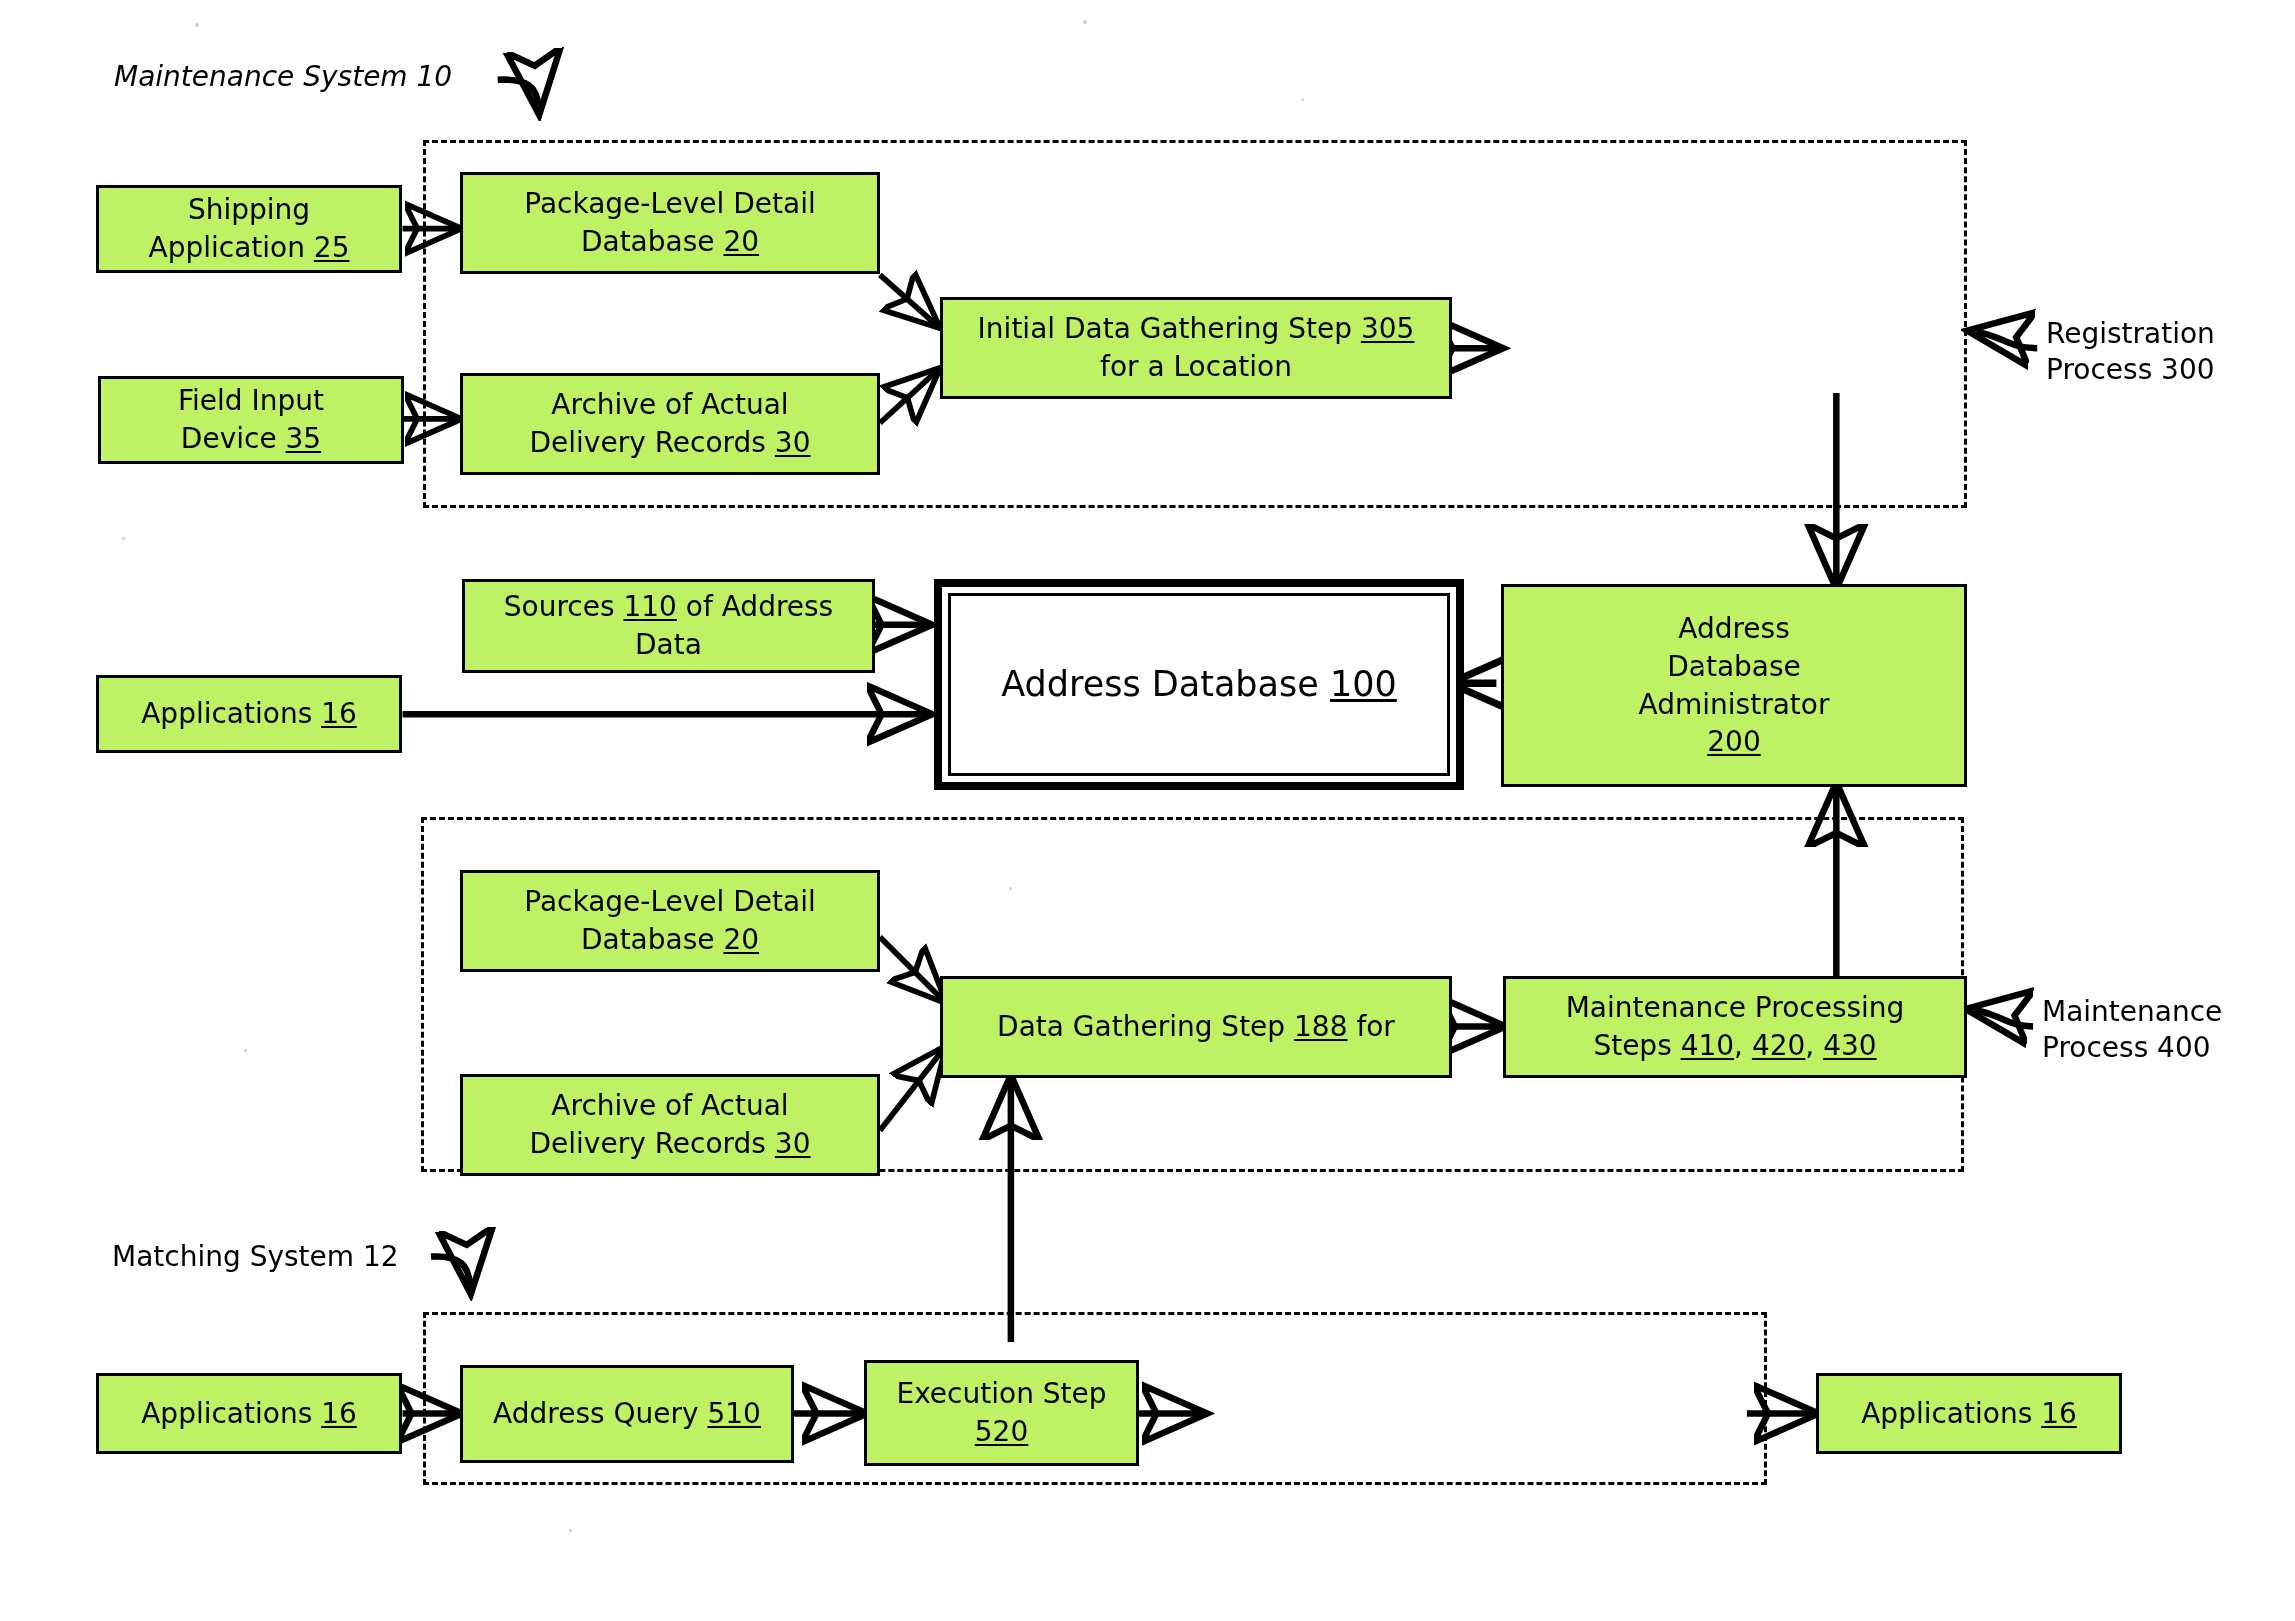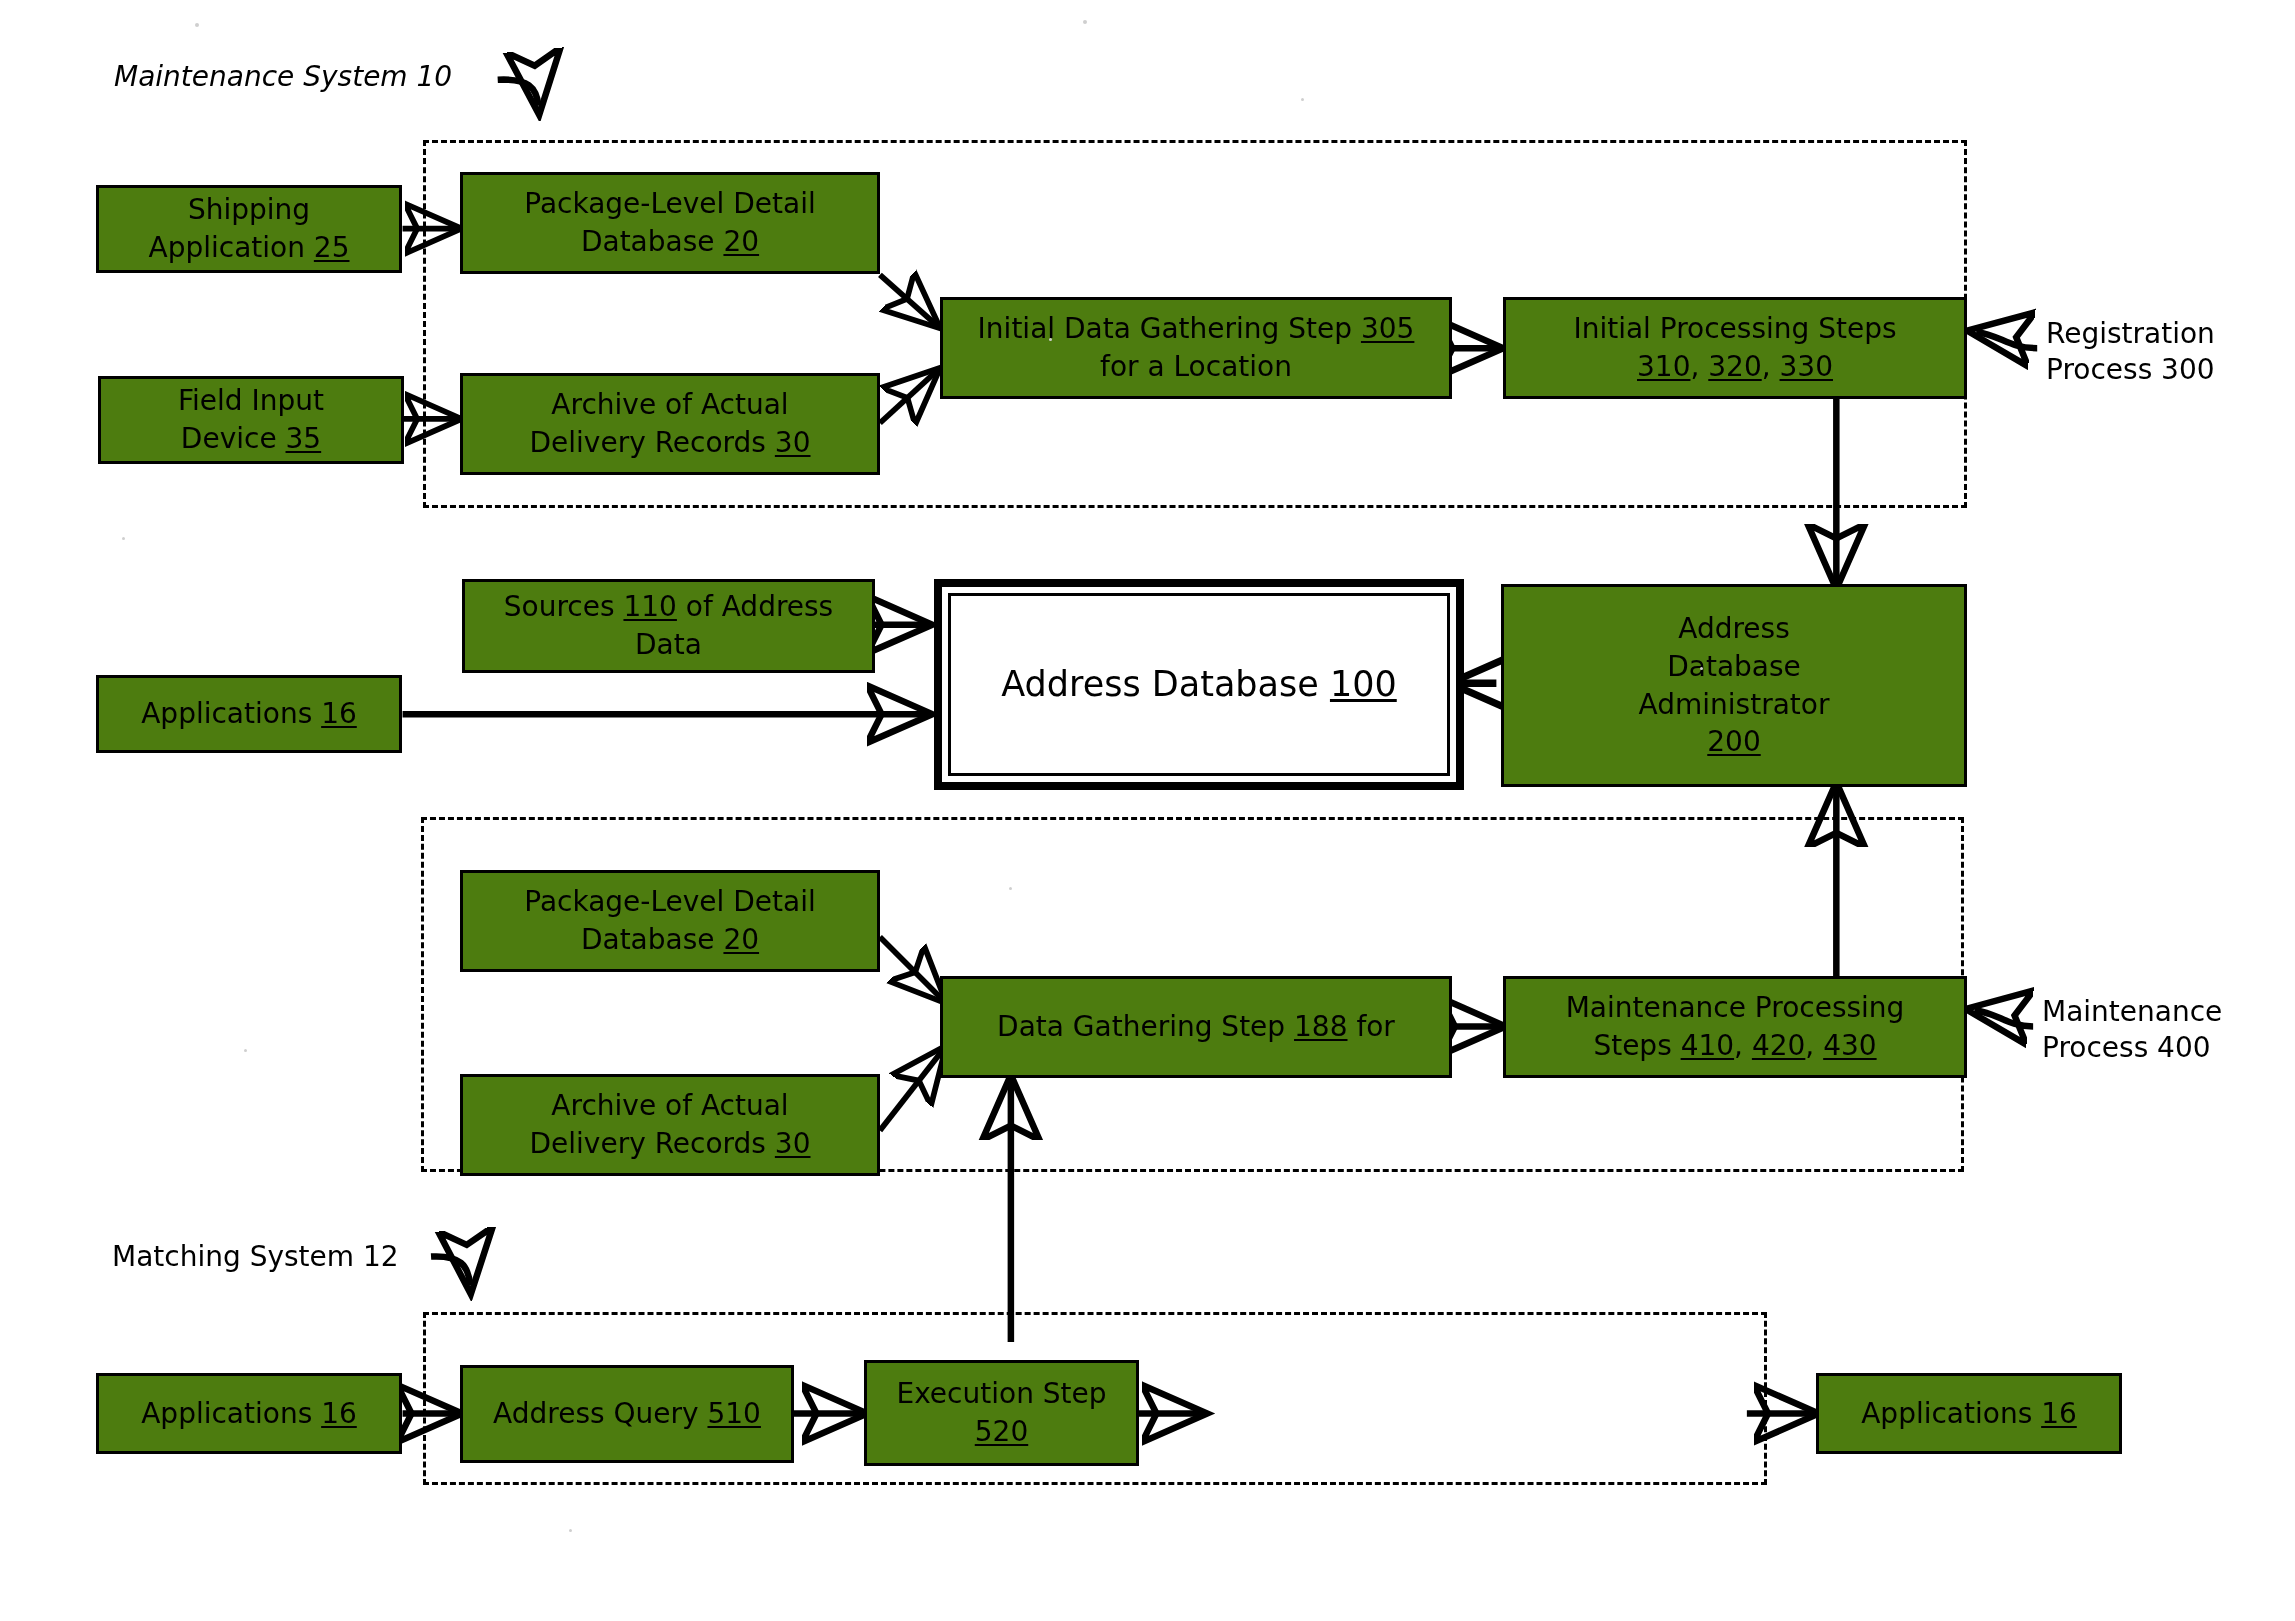--- a/index.html
+++ b/index.html
@@ -10,7 +10,7 @@
   .box{
     position:absolute;
     border:3.3px solid #000;
-    background:#4d7c0f;
+    background:#bef264;
     display:flex;align-items:center;justify-content:center;
     text-align:center;
     box-sizing:border-box;

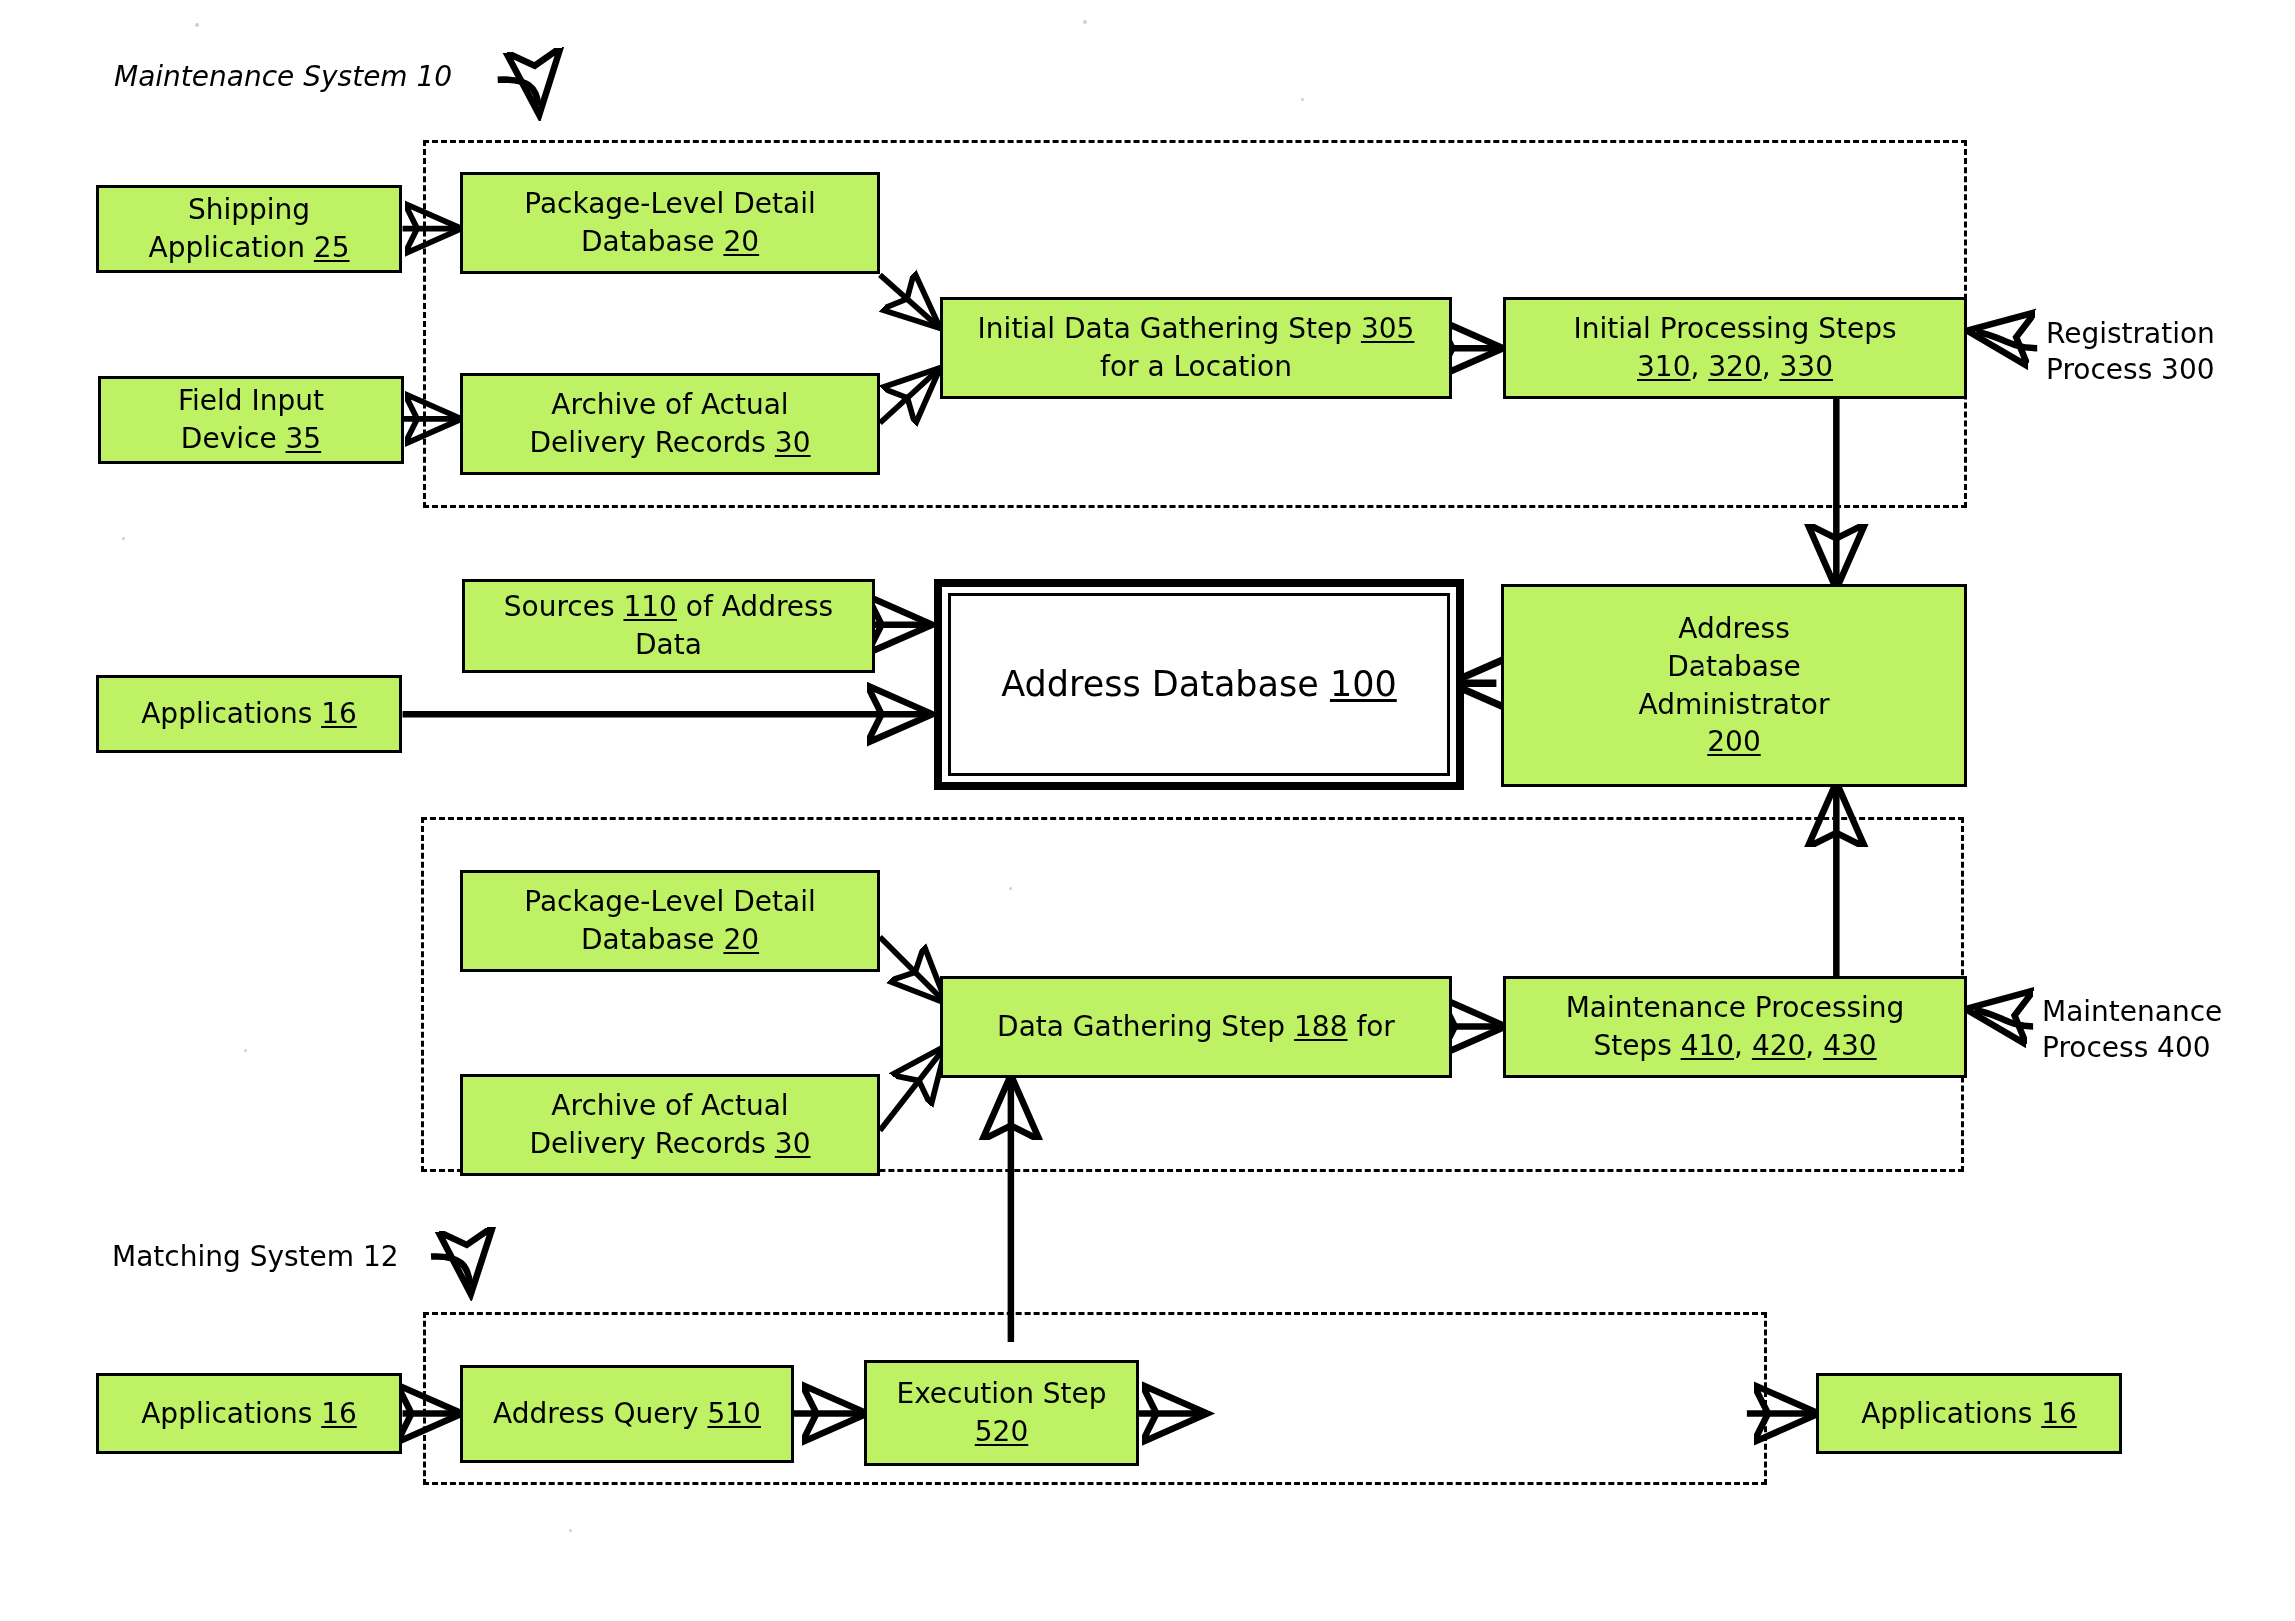--- a/index.html
+++ b/index.html
@@ -176,12 +176,6 @@
     </span>
   </div>
 
-  <div class="box" style="left:1503px;top:297px;width:464px;height:102px;">
-    <span>
-      <span class="t">Initial Processing Steps</span>
-      <span class="t"><span class="u">310</span>, <span class="u">320</span>, <span class="u">330</span></span>
-    </span>
-  </div>
 
   <div class="box" style="left:462px;top:579px;width:413px;height:94px;">
     <span>

